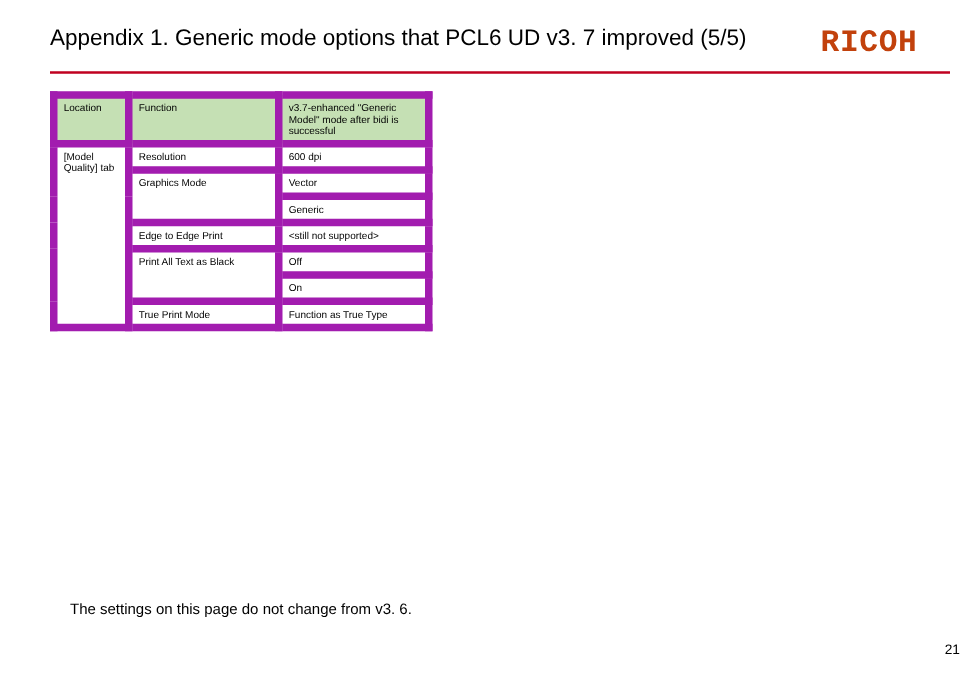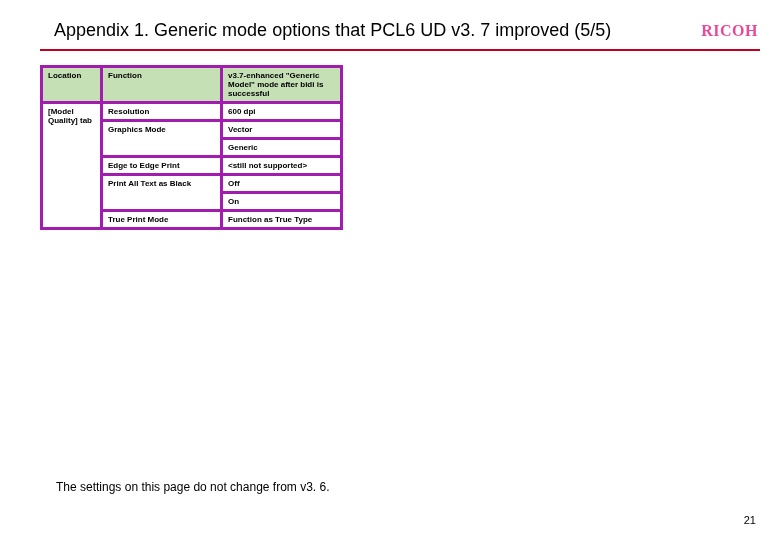--- a/index.html
+++ b/index.html
@@ -14,9 +14,7 @@
   }
   .header {
     display: flex;
-    align-items: center;
-    padding: 20px 12px 4px 40px;
-    margin-left: 14px;
+    padding: 20px 36px 4px 40px;
   }
   .title {
     font-size: 18px;

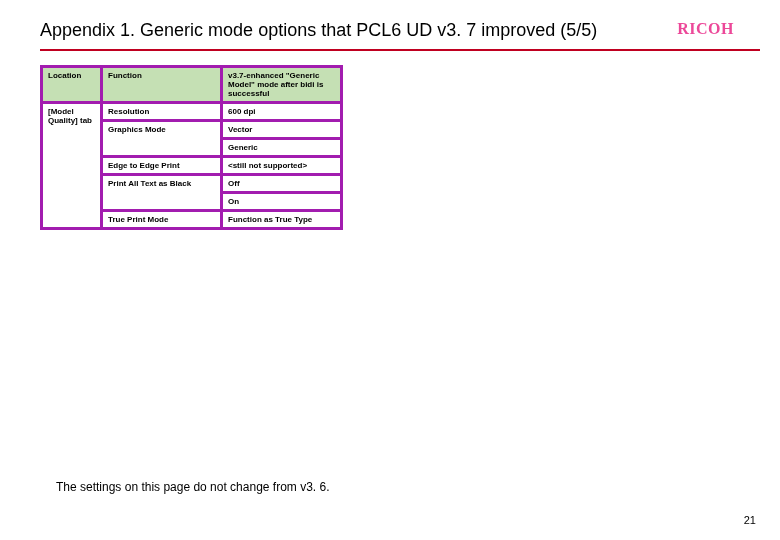--- a/index.html
+++ b/index.html
@@ -21,11 +21,11 @@
     flex: 1;
   }
   .logo {
-    font-family: Liberation Serif, serif;
+    font-family: Liberation Mono, monospace;
     font-weight: 900;
-    font-size: 16px;
+    font-size: 25px;
     letter-spacing: 0.5px;
-    color: #ec4899;
+    color: #c2410c;
     padding-right: 10px;
     white-space: nowrap;
   }

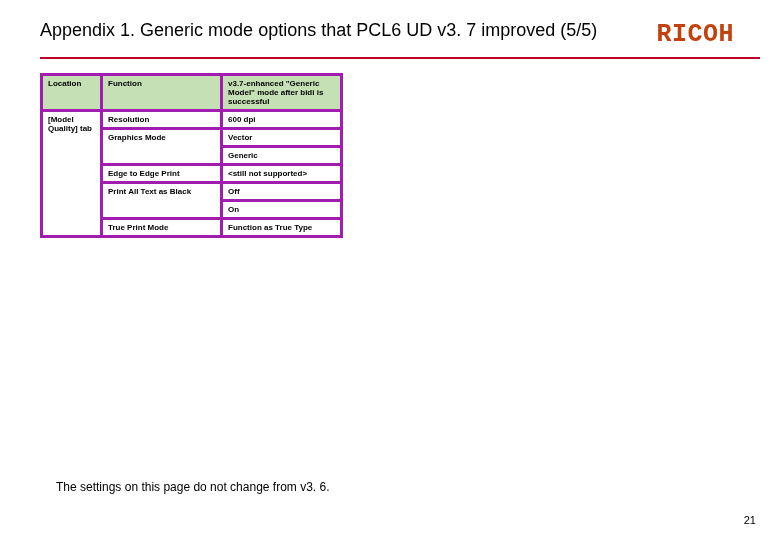--- a/index.html
+++ b/index.html
@@ -46,11 +46,11 @@
   col.c1 { width: 120px; }
   col.c2 { width: 120px; }
   th, td {
-    border: 3px solid #a21caf;
+    border: 6px solid #a21caf;
     padding: 3px 5px;
     text-align: left;
     vertical-align: top;
-    font-weight: bold;
+    font-weight: normal;
     background: #fff;
   }
   th {

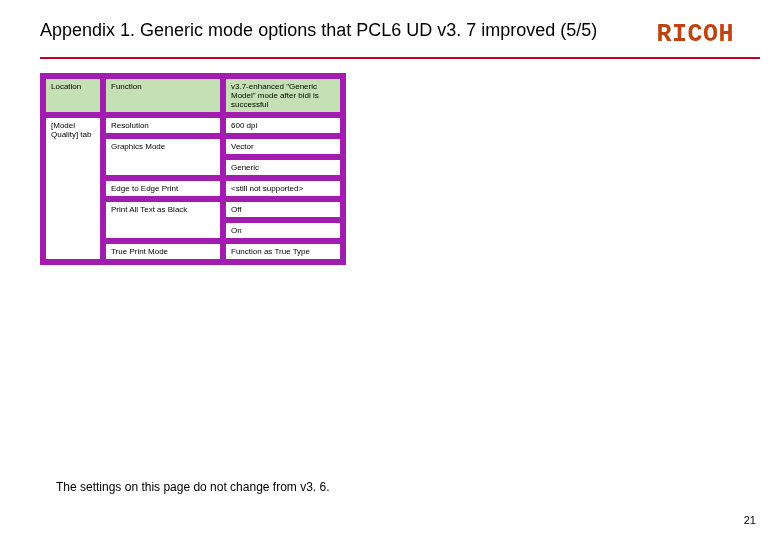--- a/index.html
+++ b/index.html
@@ -64,7 +64,7 @@
   }
   .page-num {
     position: absolute;
-    right: 24px;
+    right: 12px;
     bottom: 14px;
     font-size: 11px;
   }

